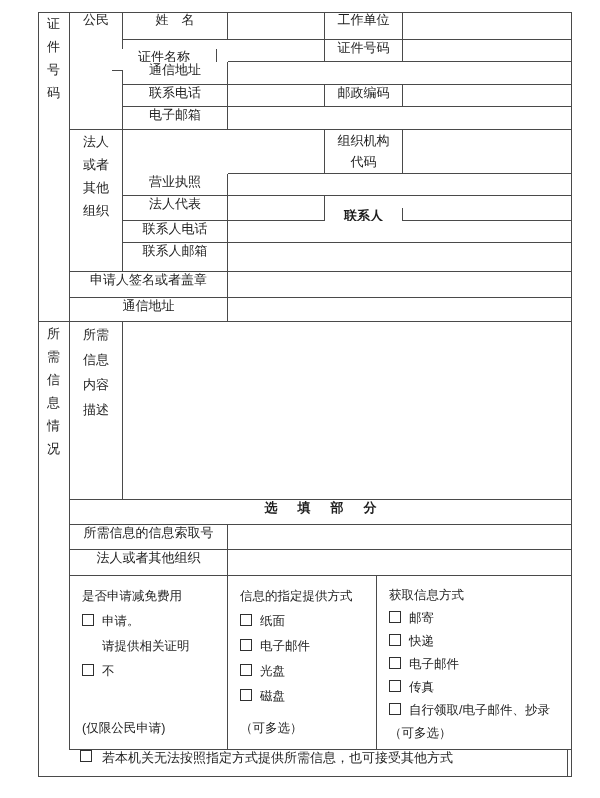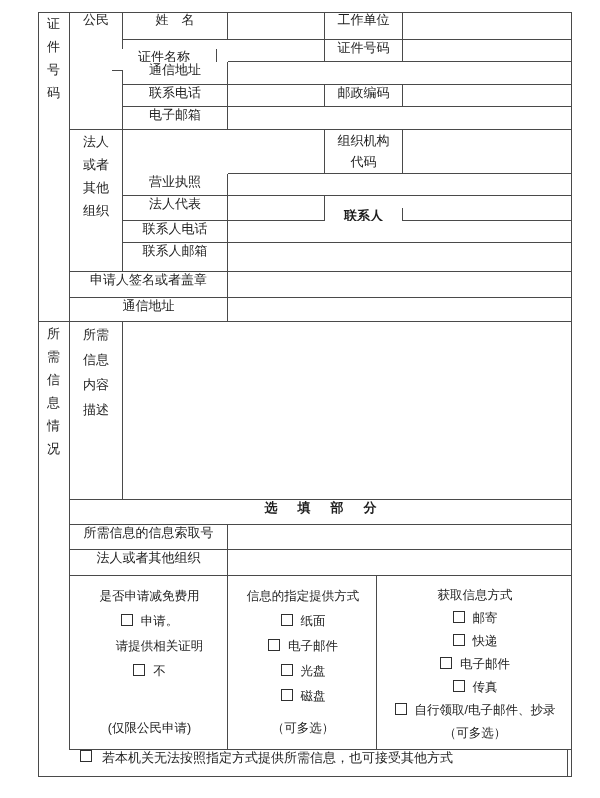--- a/index.html
+++ b/index.html
@@ -29,7 +29,7 @@
   .wrap2.lh25{line-height:25px;}
   .hdr{font-weight:bold;letter-spacing:20px;text-indent:20px;}
   .cbcell{
-    flex-direction:column;align-items:center;justify-content:flex-start;
+    flex-direction:column;align-items:flex-start;justify-content:flex-start;
     padding:8px 10px 8px 12px;font-size:12.5px;
   }
   .cbcell .line{line-height:25px;white-space:nowrap;display:block;}

